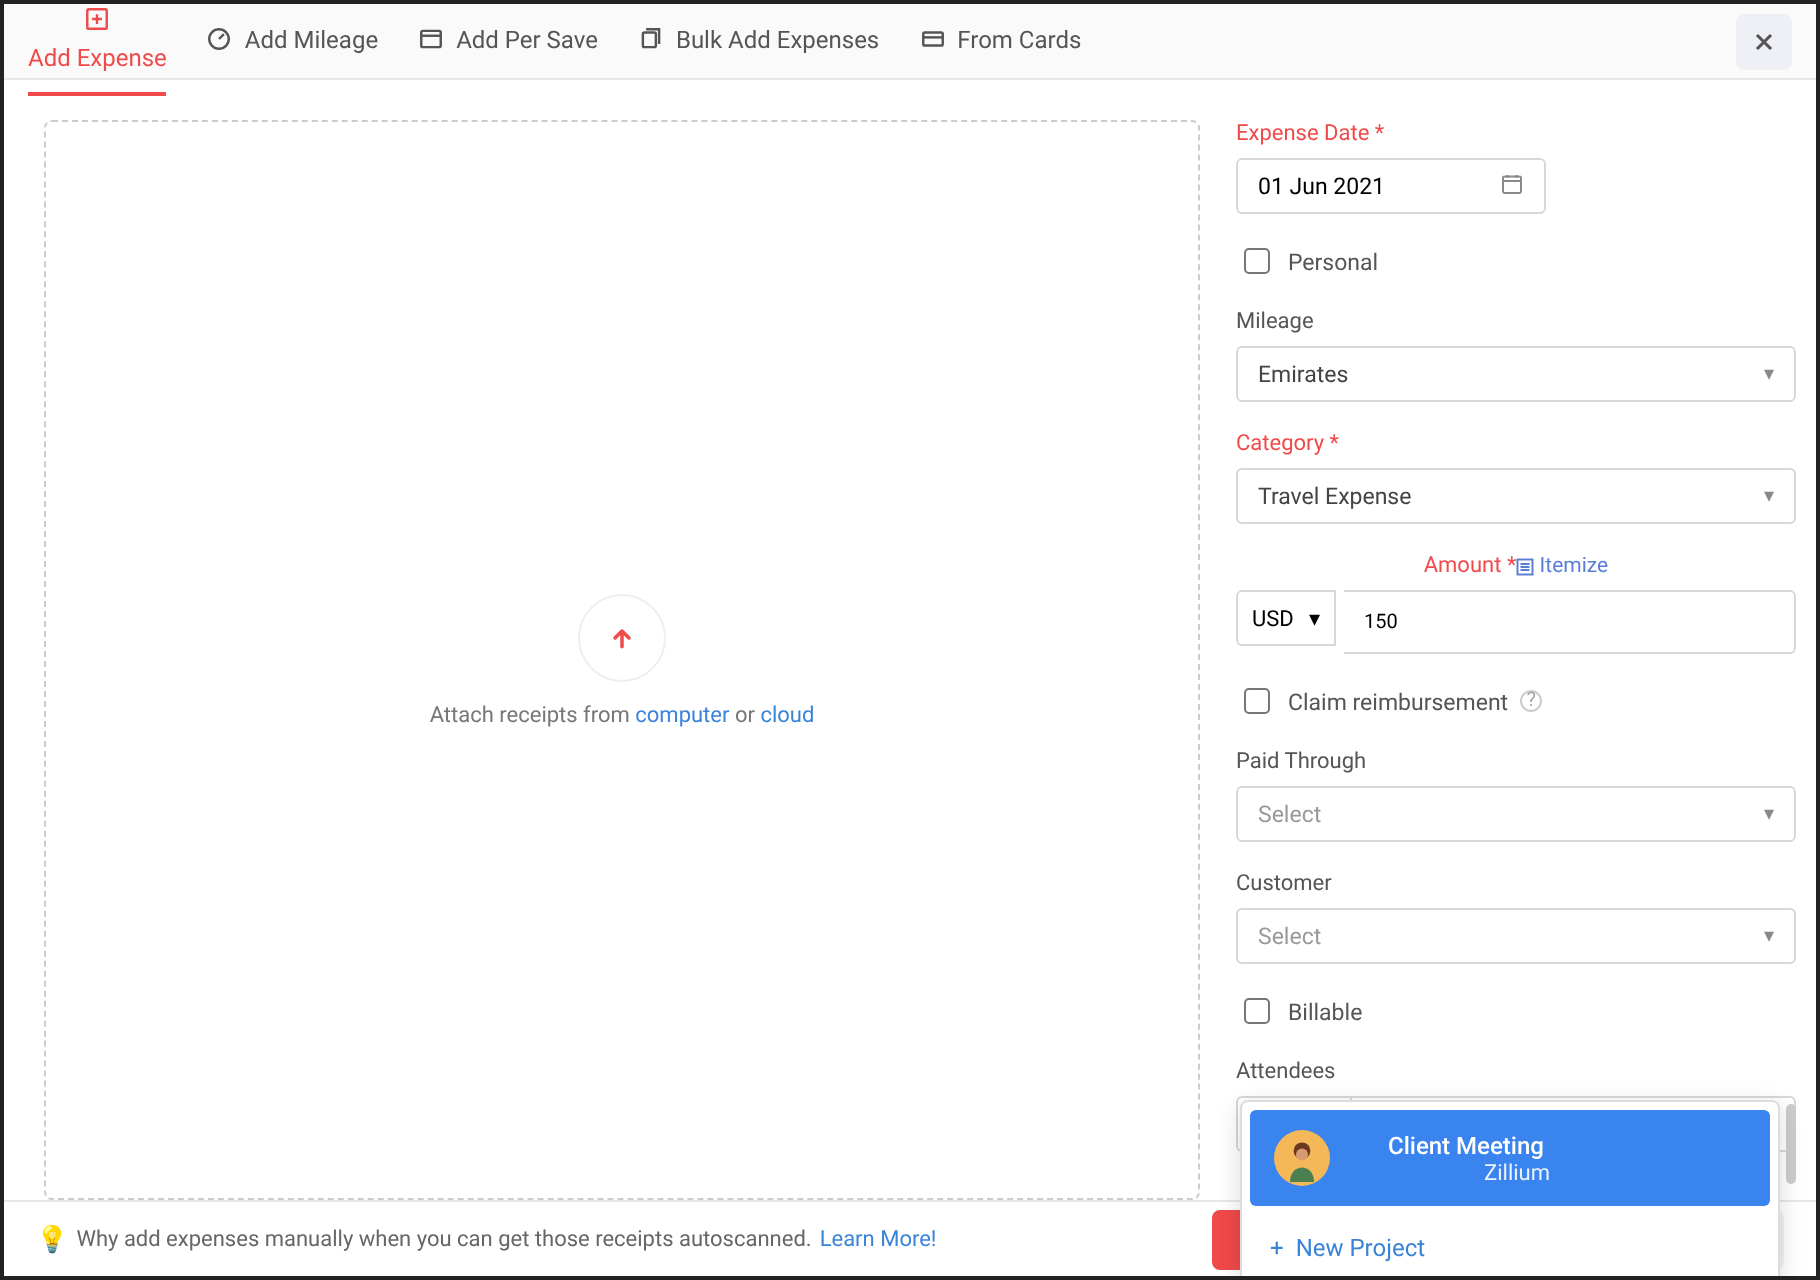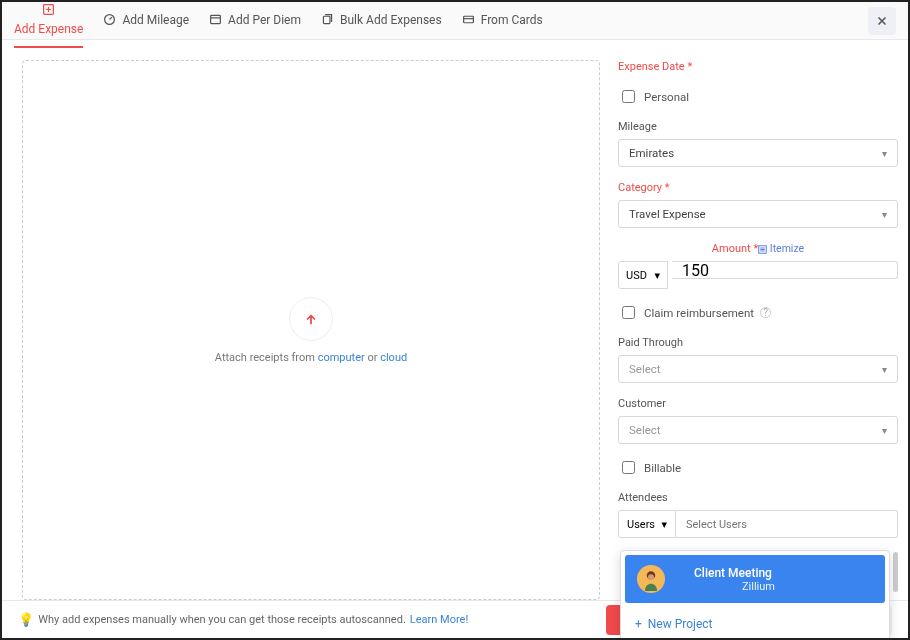--- a/index.html
+++ b/index.html
@@ -84,7 +84,7 @@
             <path d="M2 6h12"></path>
           </svg>
       </span>
-      <span>Add Per Diem</span>
+      <span>Add Per Save</span>
     </div>
     <div class="tab">
       <span class="tab-icon">

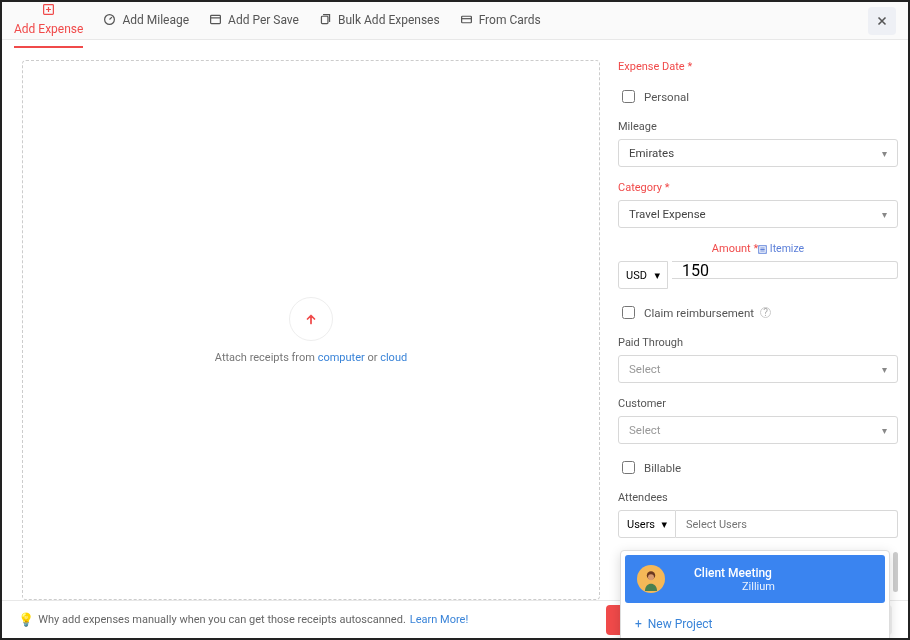--- a/index.html
+++ b/index.html
@@ -129,6 +129,15 @@
   <div class="right-panel">
     <div class="field">
       <label class="field-label req"><span>Expense Date</span> <span class="asterisk">*</span></label>
+      <div class="date-input">
+        <span>01 Jun 2021</span>
+        <span>
+          <svg viewBox="0 0 16 16" width="12" height="12" fill="none" stroke="#888" stroke-width="1.3">
+              <rect x="2" y="3" width="12" height="11" rx="1"></rect>
+              <path d="M2 6h12M5 2v2M11 2v2"></path>
+            </svg>
+        </span>
+      </div>
     </div>
 
     <div class="field checkbox-row">

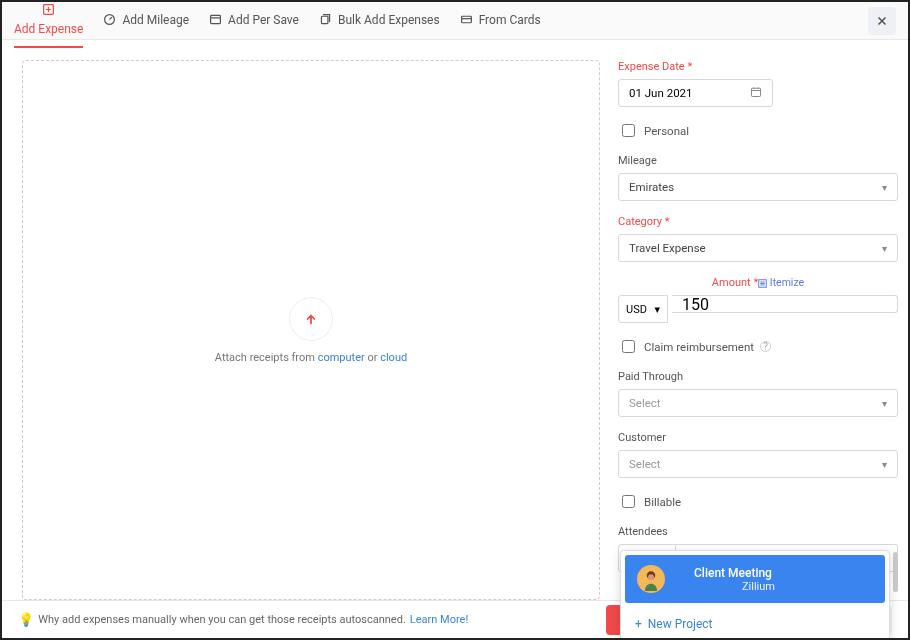--- a/index.html
+++ b/index.html
@@ -28,7 +28,7 @@
     .checkbox-row input { width: 13px; height: 13px; }
     .amount-row { display: flex; gap: 4px; }
     .currency-select { width: 50px; border: 1px solid #d8d8d8; border-radius: 3px 0 0 3px; padding: 6px 7px; font-size: 11px; display: flex; align-items: center; justify-content: space-between; height: 28px; }
-    .amount-input { flex: 1; border: 1px solid #d8d8d8; border-left: none; border-radius: 0 3px 3px 0; padding: 6px 10px; font-size: 16px; height: 18px; }
+    .amount-input { flex: 1; border: 1px solid #d8d8d8; border-left: none; border-radius: 0 3px 3px 0; padding: 6px 10px; font-size: 10px; height: 32px; }
     .amount-label-row { display: flex; justify-content: center; align-items: center; margin-bottom: 6px; }
     .itemize { font-size: 10.5px; color: #5a7ed8; }
     .attendees-row { display: flex; }

